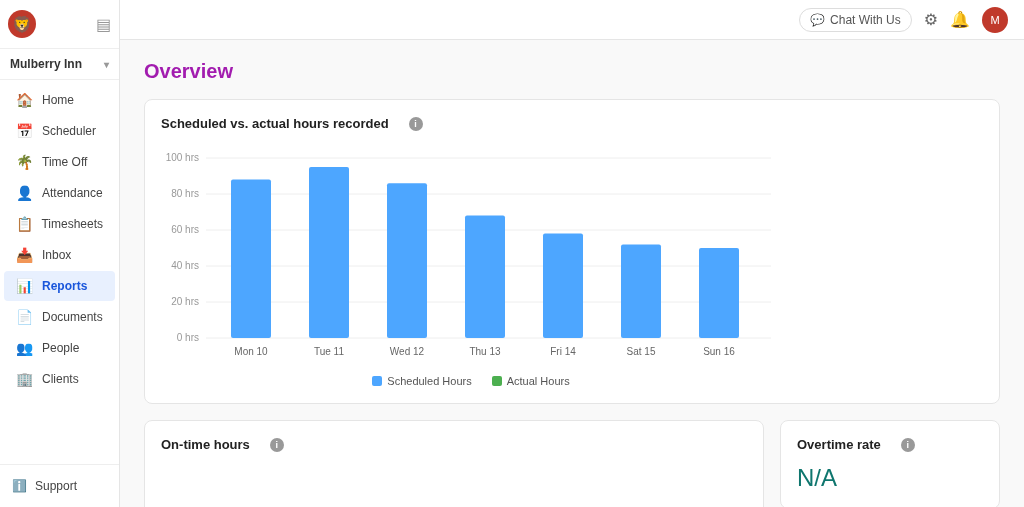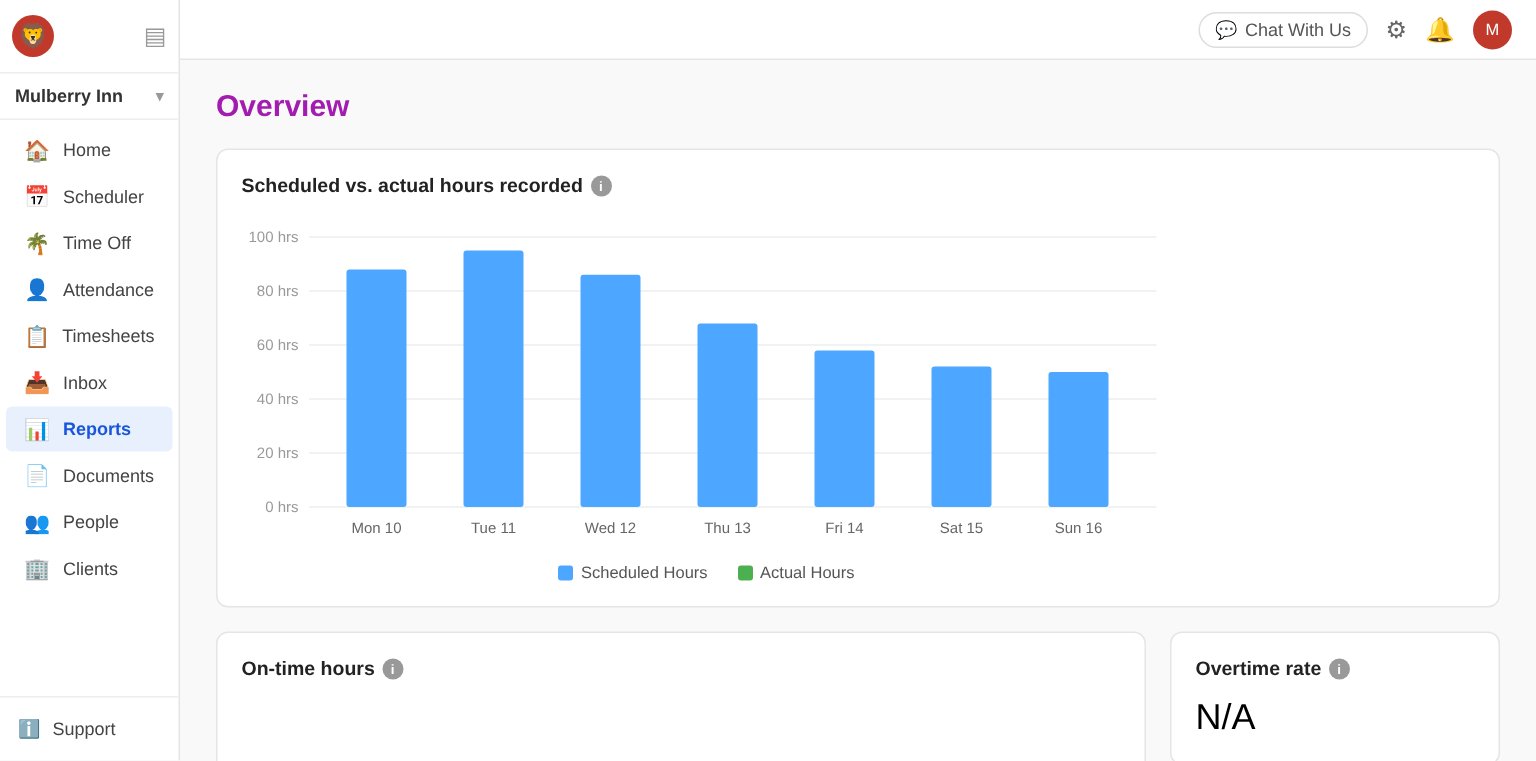--- a/index.html
+++ b/index.html
@@ -127,7 +127,7 @@
       margin-bottom: 12px;
       display: flex;
       align-items: center;
-      gap: 5px;
+      gap: 20px;
     }
     .info-icon {
       width: 14px; height: 14px;

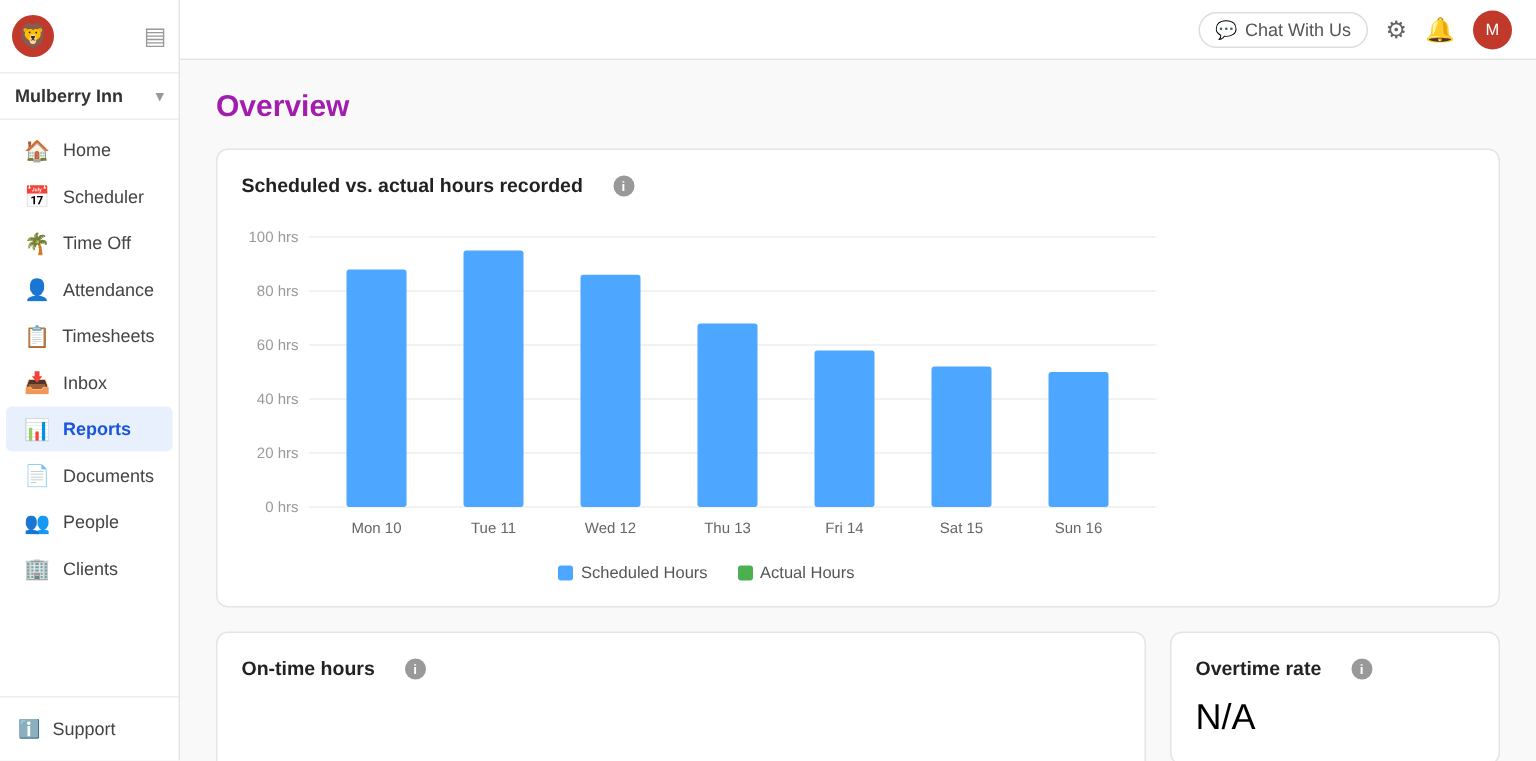--- a/index.html
+++ b/index.html
@@ -198,7 +198,7 @@
     .metric-value {
       font-size: 24px;
       font-weight: 300;
-      color: #000000;
+      color: #0f766e;
       margin-top: 8px;
     }
   </style>

